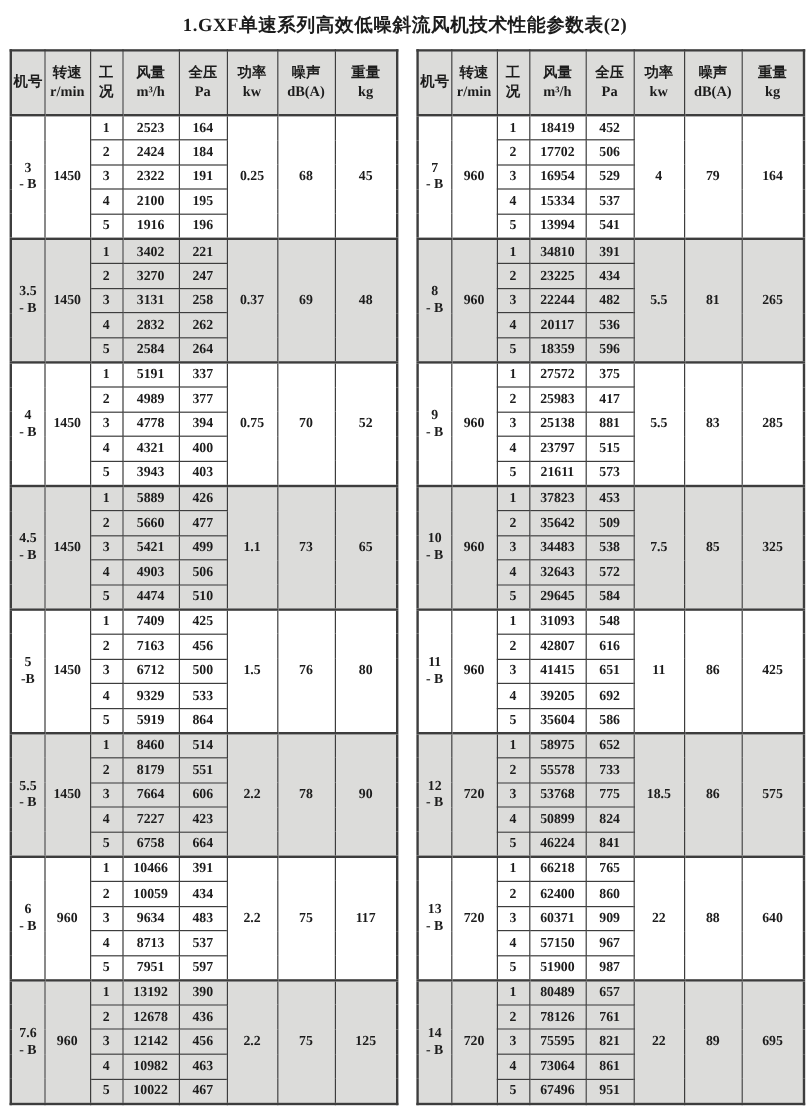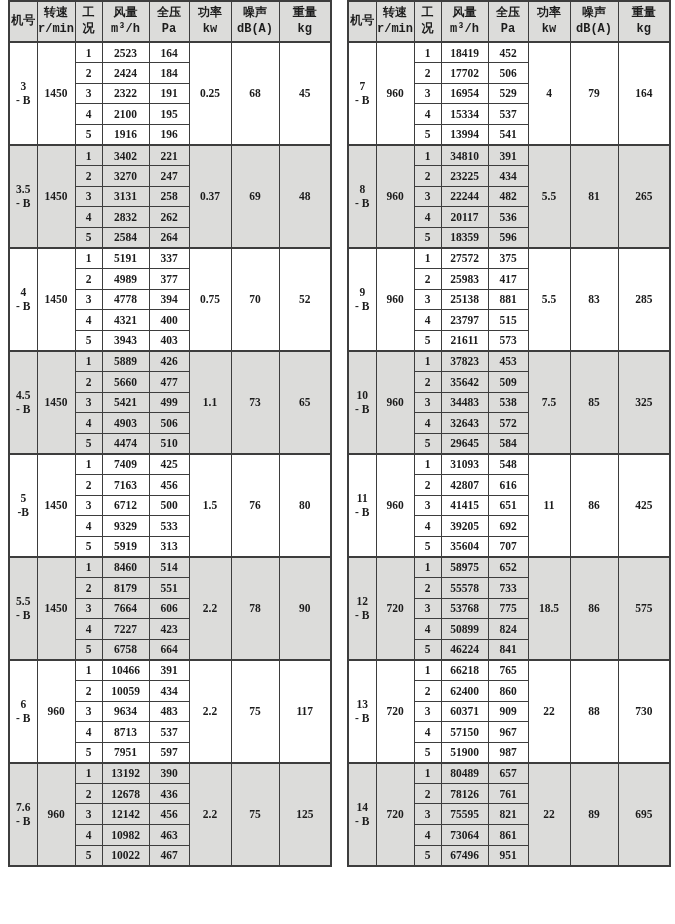--- a/index.html
+++ b/index.html
@@ -69,6 +69,7 @@
 <body>
 
 <div class="page">
+  <h1 class="title">1.GXF单速系列高效低噪斜流风机技术性能参数表(2)</h1>
   <div class="tables">
     <table class="spec">
         <colgroup>

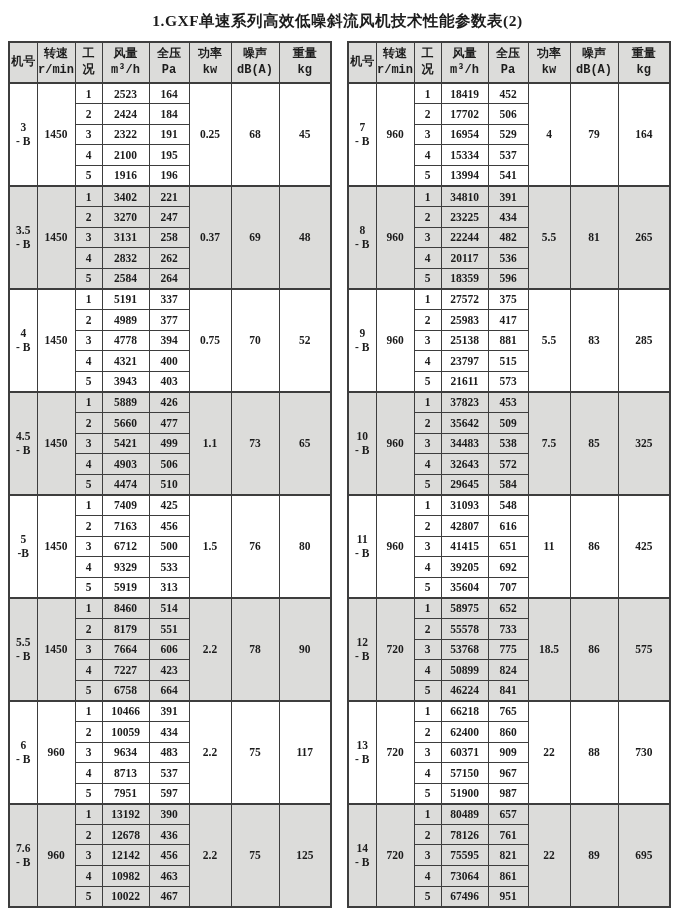--- a/index.html
+++ b/index.html
@@ -41,8 +41,7 @@
     white-space: nowrap;
   }
   table.spec thead tr {
-    height: 41px;
-    font-family: Liberation Mono, monospace;
+    height: 54px;
   }
   table.spec thead th {
     font-size: 12px;

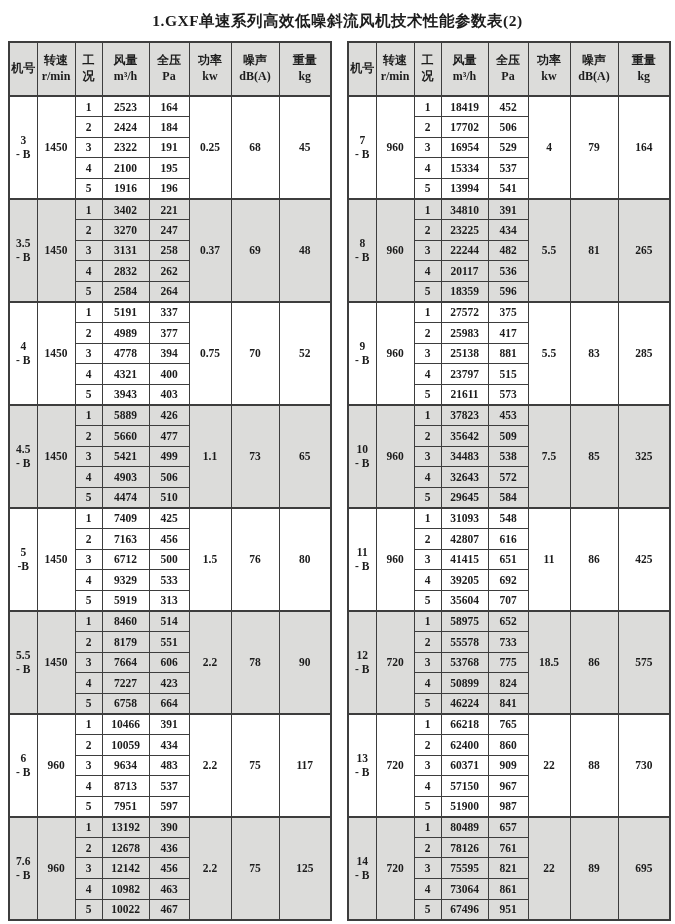--- a/index.html
+++ b/index.html
@@ -280,7 +280,7 @@
           <tr>
             <td>5</td>
             <td>5919</td>
-            <td>313</td>
+            <td>864</td>
           </tr>
           <tr class="shaded block-start">
             <td class="model-cell" rowspan="5">

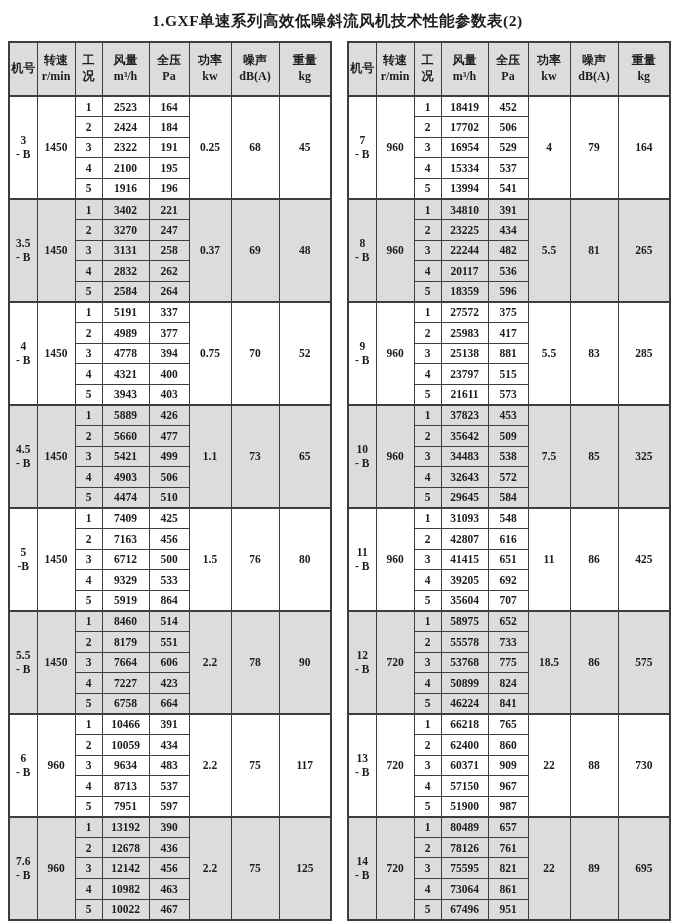--- a/index.html
+++ b/index.html
@@ -593,7 +593,7 @@
           <tr>
             <td>5</td>
             <td>35604</td>
-            <td>707</td>
+            <td>586</td>
           </tr>
           <tr class="shaded block-start">
             <td class="model-cell" rowspan="5">

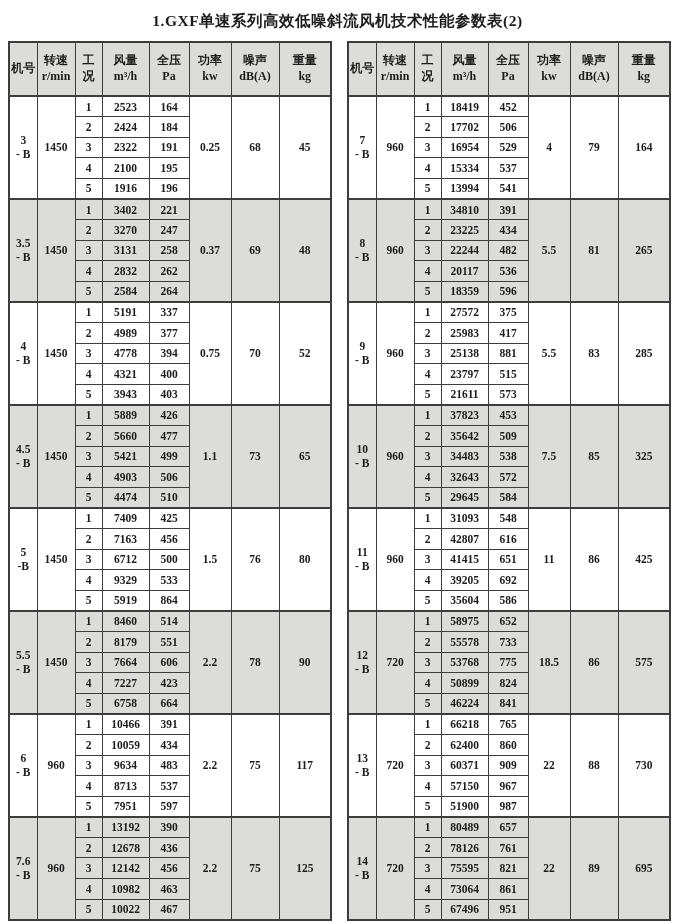--- a/index.html
+++ b/index.html
@@ -639,7 +639,7 @@
             <td>765</td>
             <td rowspan="5">22</td>
             <td rowspan="5">88</td>
-            <td rowspan="5">730</td>
+            <td rowspan="5">640</td>
           </tr>
           <tr>
             <td>2</td>

